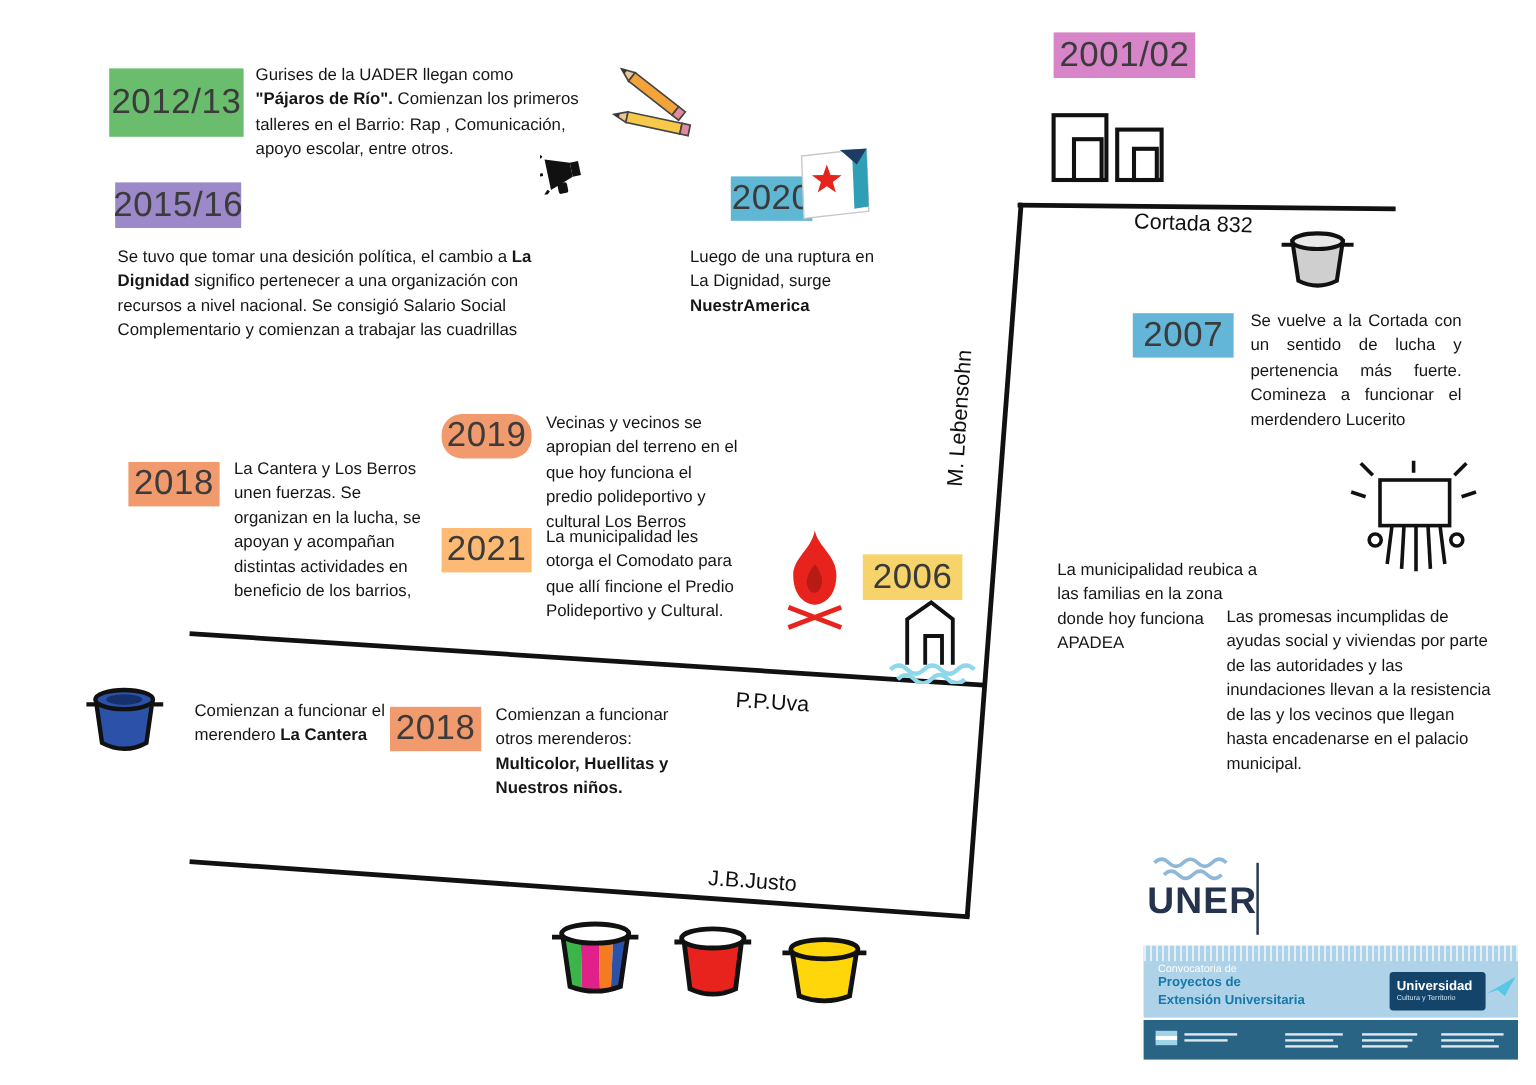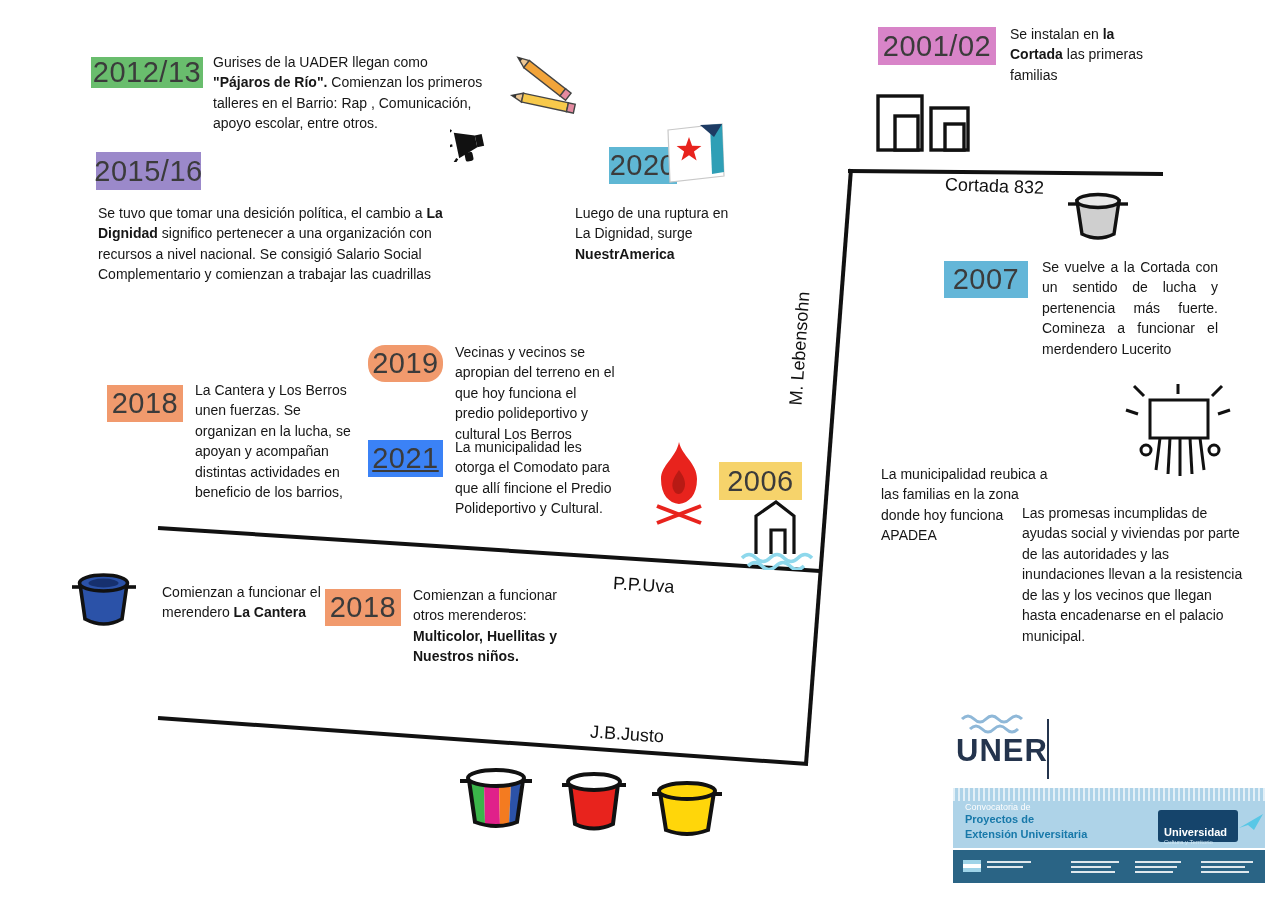--- a/index.html
+++ b/index.html
@@ -67,7 +67,6 @@
   <div class="txt" style="left:213px;top:52px;width:275px"><span>Gurises de la UADER llegan como </span><span class="b">"Pájaros de Río".</span><span> Comienzan los primeros talleres en el Barrio: Rap , Comunicación, apoyo escolar, entre otros.</span></div>
   <div class="txt" style="left:98px;top:203px;width:352px"><span>Se tuvo que tomar una desición política, el cambio a </span><span class="b">La Dignidad</span><span> significo pertenecer a una organización con recursos a nivel nacional. Se consigió Salario Social Complementario y comienzan a trabajar las cuadrillas</span></div>
   <div class="txt" style="left:575px;top:203px;width:168px"><span>Luego de una ruptura en La Dignidad, surge </span><span class="b">NuestrAmerica</span></div>
-  <div class="txt" style="left:1010px;top:24px;width:160px"><span>Se instalan en </span><span class="b">la Cortada</span><span> las primeras familias</span></div>
   <div class="txt" style="left:1042px;top:257px;width:176px;text-align:justify">Se vuelve a la Cortada con un sentido de lucha y pertenencia más fuerte. Comineza a funcionar el merdendero Lucerito</div>
   <div class="txt" style="left:455px;top:342px;width:162px">Vecinas y vecinos se apropian del terreno en el que hoy funciona el predio polideportivo y cultural Los Berros</div>
   <div class="txt" style="left:455px;top:437px;width:165px">La municipalidad les otorga el Comodato para que allí fincione el Predio Polideportivo y Cultural.</div>

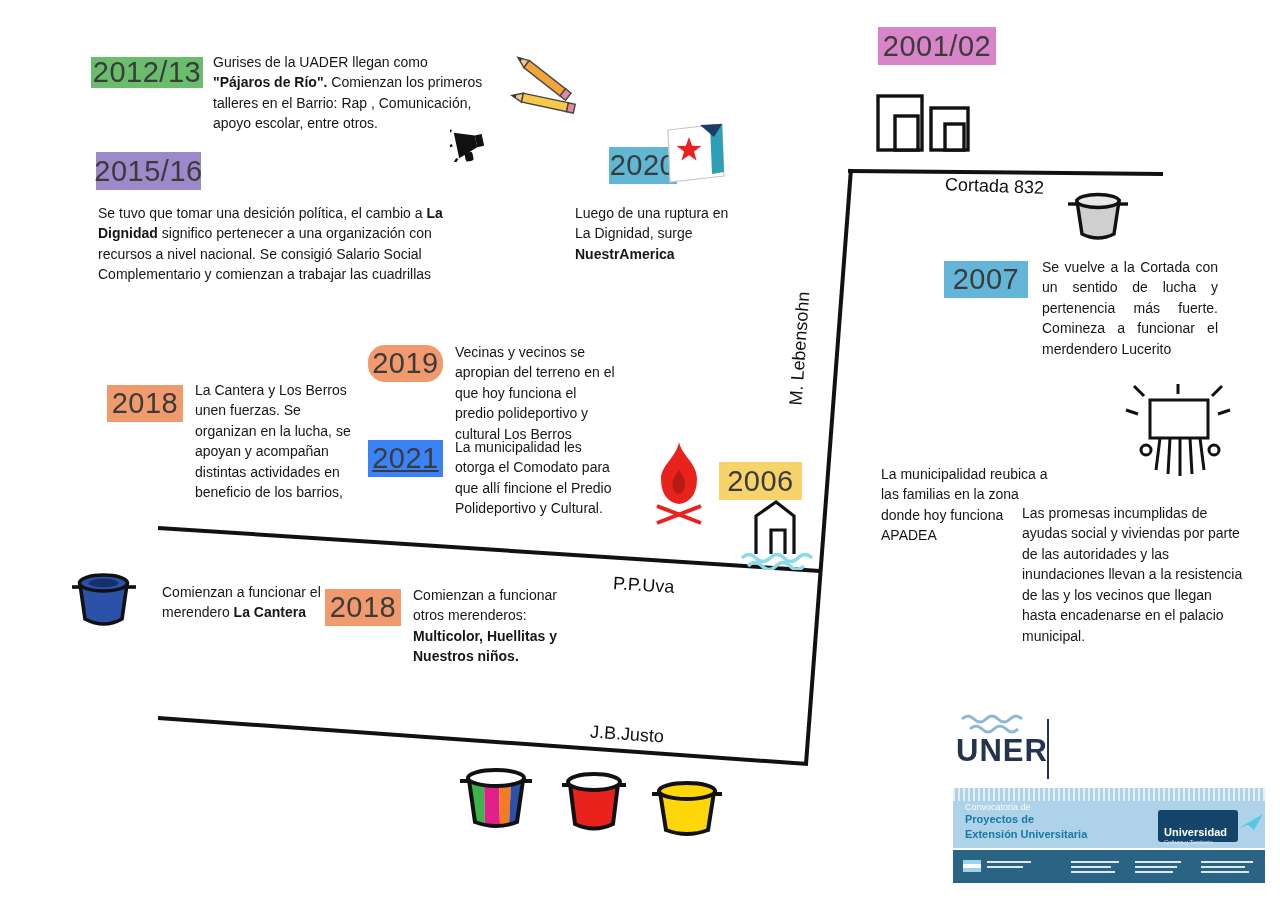--- a/index.html
+++ b/index.html
@@ -53,7 +53,7 @@
   <div class="street-label" style="left:613px;top:575px;transform:rotate(3.5deg)">P.P.Uva</div>
   <div class="street-label" style="left:590px;top:724px;transform:rotate(4deg)">J.B.Justo</div>
 
-  <div class="badge" style="left: 91px; top: 57px; width: 112px; height: 31px; background: rgb(105, 189, 109);">2012/13</div>
+  <div class="badge" style="left: 91px; top: 57px; width: 112px; height: 57px; background: rgb(105, 189, 109);">2012/13</div>
   <div class="badge" style="left: 96px; top: 152px; width: 105px; height: 38px; background: rgb(155, 137, 202);">2015/16</div>
   <div class="badge" style="left: 573px; top: 147px; width: 68px; height: 37px; background: rgb(95, 183, 212); margin-left: 36px;">2020</div>
   <div class="badge" style="left: 878px; top: 27px; width: 118px; height: 38px; background: rgb(216, 132, 200);">2001/02</div>

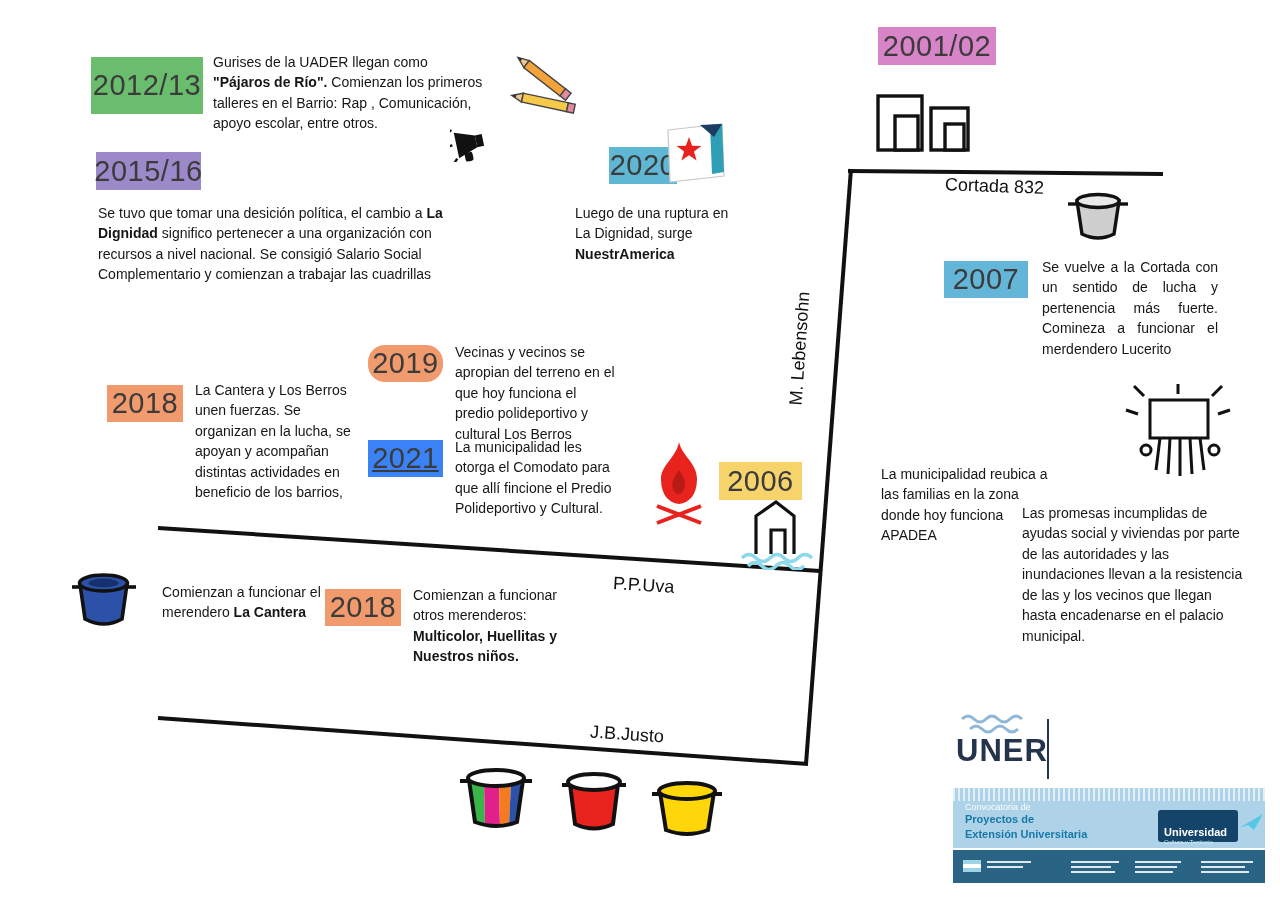--- a/index.html
+++ b/index.html
@@ -60,7 +60,7 @@
   <div class="badge" style="left: 944px; top: 261px; width: 84px; height: 37px; background: rgb(100, 182, 216);">2007</div>
   <div class="badge" style="left: 368px; top: 345px; width: 75px; height: 37px; background: rgb(241, 154, 109); border-radius: 17px;">2019</div>
   <div class="badge" style="left: 107px; top: 385px; width: 76px; height: 37px; background: rgb(241, 154, 109);">2018</div>
-  <div class="badge" style="left: 368px; top: 440px; width: 75px; height: 37px; background: #3b82f6; text-decoration: underline;">2021</div>
+  <div class="badge" style="left: 368px; top: 440px; width: 75px; height: 37px; background: #fdba74;">2021</div>
   <div class="badge" style="left: 719px; top: 462px; width: 83px; height: 38px; background: rgb(246, 211, 107);">2006</div>
   <div class="badge" style="left: 325px; top: 589px; width: 76px; height: 37px; background: rgb(241, 154, 109);">2018</div>
 

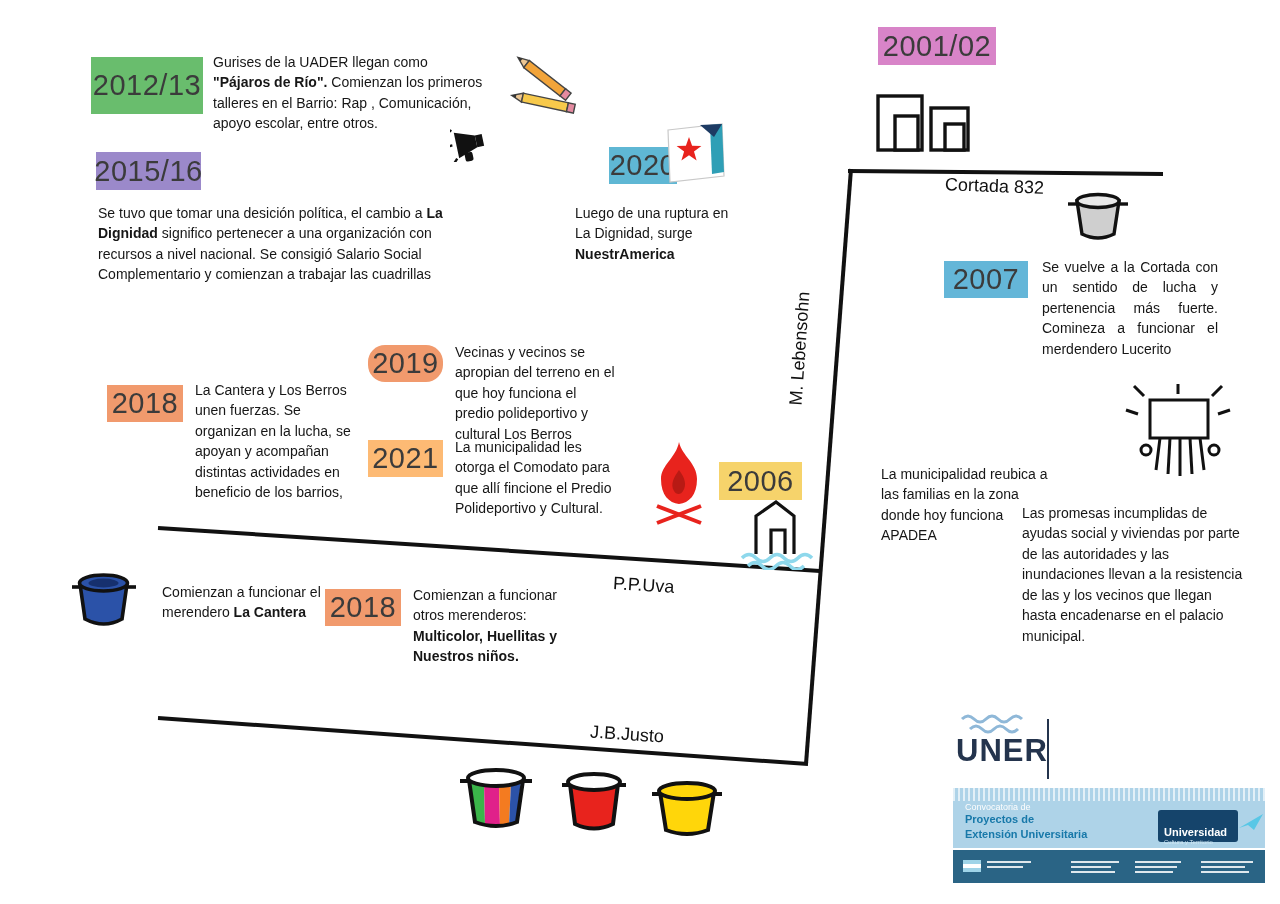--- a/index.html
+++ b/index.html
@@ -26,7 +26,7 @@
   .programa{position:absolute;left:12px;top:24px;font-size:11px;font-weight:700;
             line-height:15px;color:#1778a9}
   .chip{position:absolute;left:205px;top:22px;width:80px;height:32px;background:#15446b;
-        border-radius:3px;color:#fff;padding:16px 6px}
+        border-radius:3px;color:#fff;padding:6px 6px}
   .chip .u{font-size:11px;font-weight:700;line-height:12px}
   .chip .sub{font-size:6px;line-height:8px;color:#cfe6f2}
   .swoosh{position:absolute;left:286px;top:26px}

